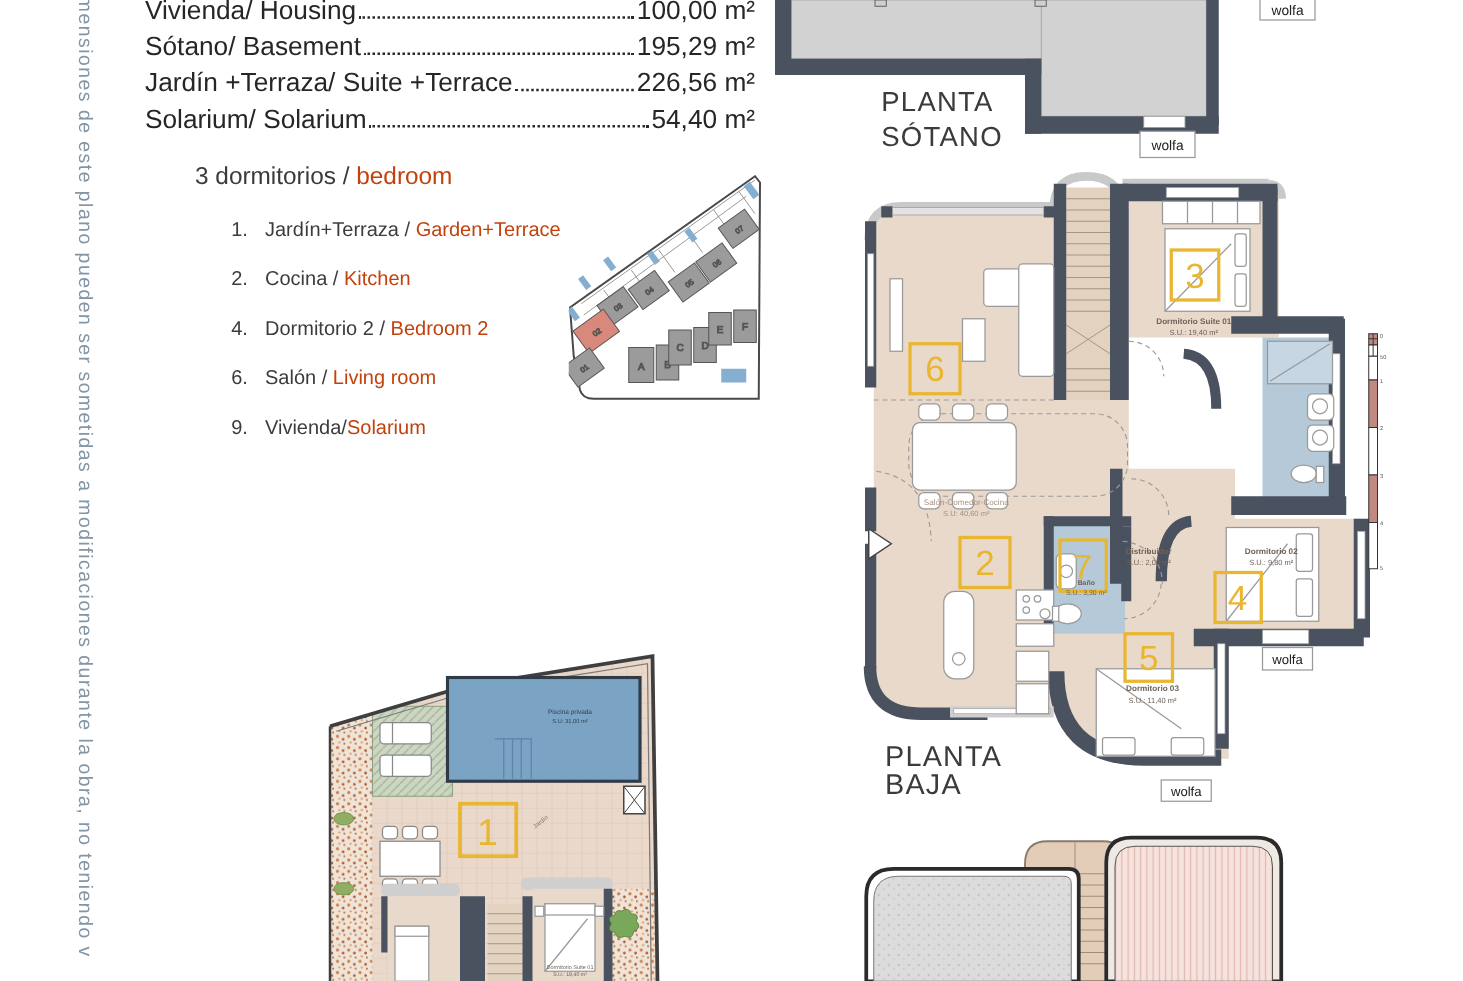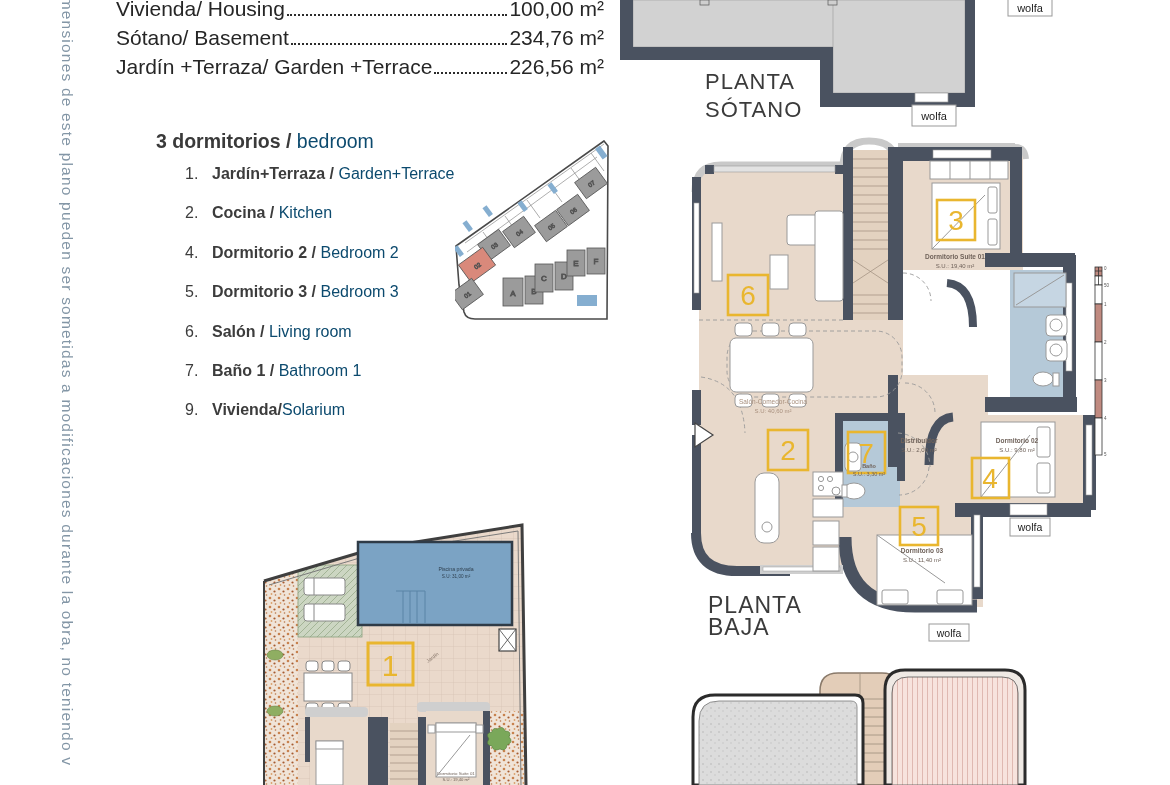--- a/index.html
+++ b/index.html
@@ -40,7 +40,7 @@
     <div class="arow">
       <span class="alabel">Sótano/ Basement</span>
       <span class="dots"></span>
-      <span class="aval">234,76 m²</span>
+      <span class="aval">195,29 m²</span>
     </div>
     <div class="arow">
       <span class="alabel">Jardín +Terraza/ Garden +Terrace</span>

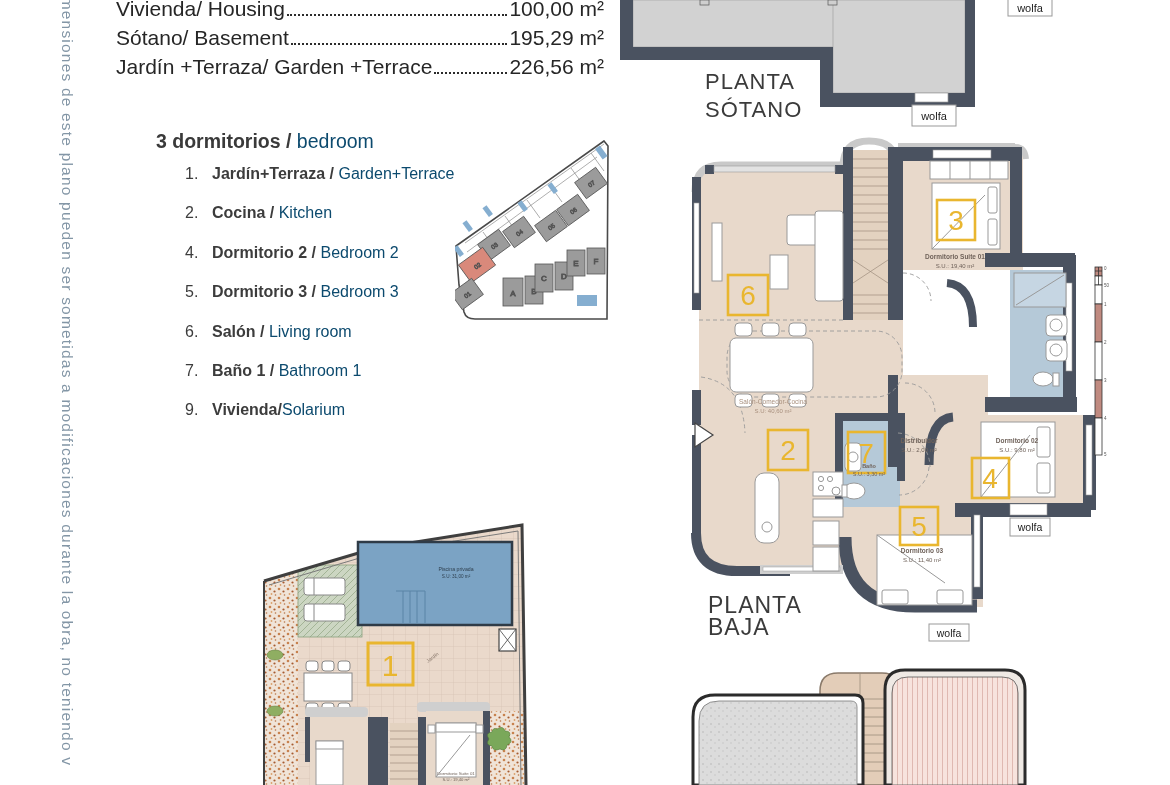--- a/index.html
+++ b/index.html
@@ -43,7 +43,7 @@
       <span class="aval">195,29 m²</span>
     </div>
     <div class="arow">
-      <span class="alabel">Jardín +Terraza/ Garden +Terrace</span>
+      <span class="alabel">Jardín +Terraza/ Suite +Terrace</span>
       <span class="dots"></span>
       <span class="aval">226,56 m²</span>
     </div>

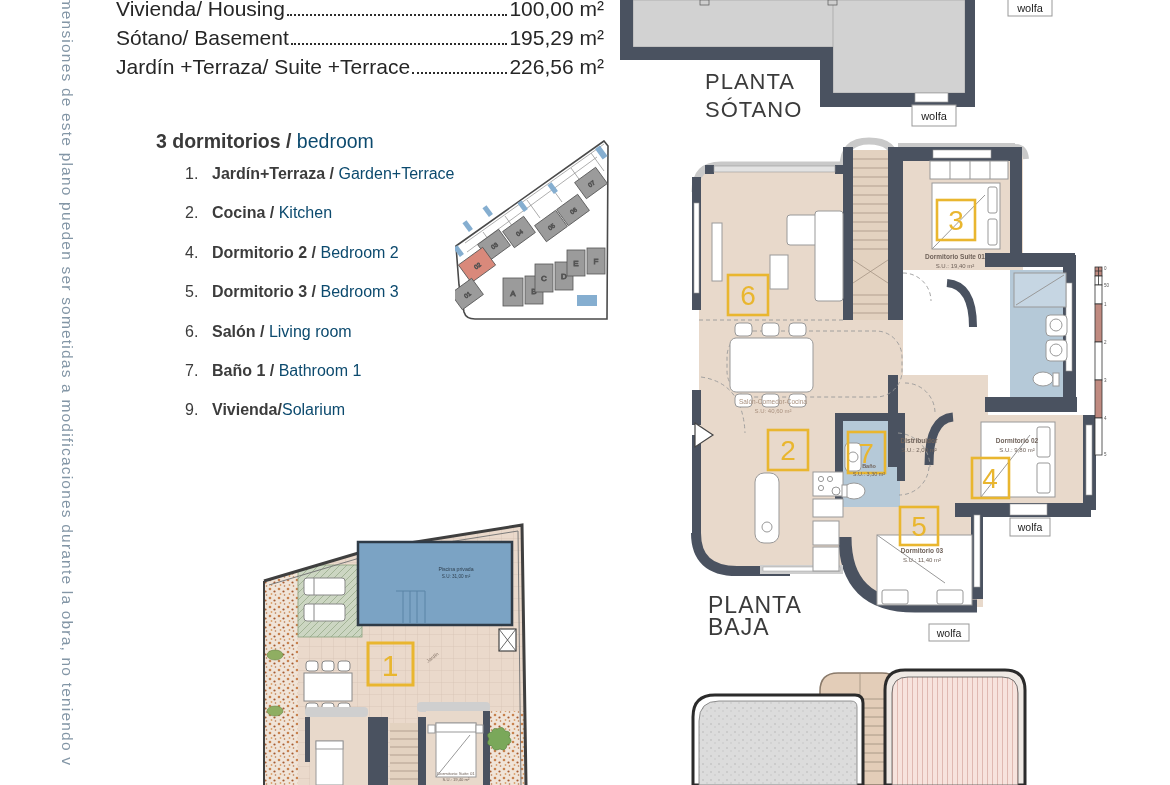--- a/index.html
+++ b/index.html
@@ -46,6 +46,11 @@
       <span class="alabel">Jardín +Terraza/ Suite +Terrace</span>
       <span class="dots"></span>
       <span class="aval">226,56 m²</span>
+    </div>
+    <div class="arow">
+      <span class="alabel">Solarium/ Solarium</span>
+      <span class="dots"></span>
+      <span class="aval">54,40 m²</span>
     </div>
   </div>
 

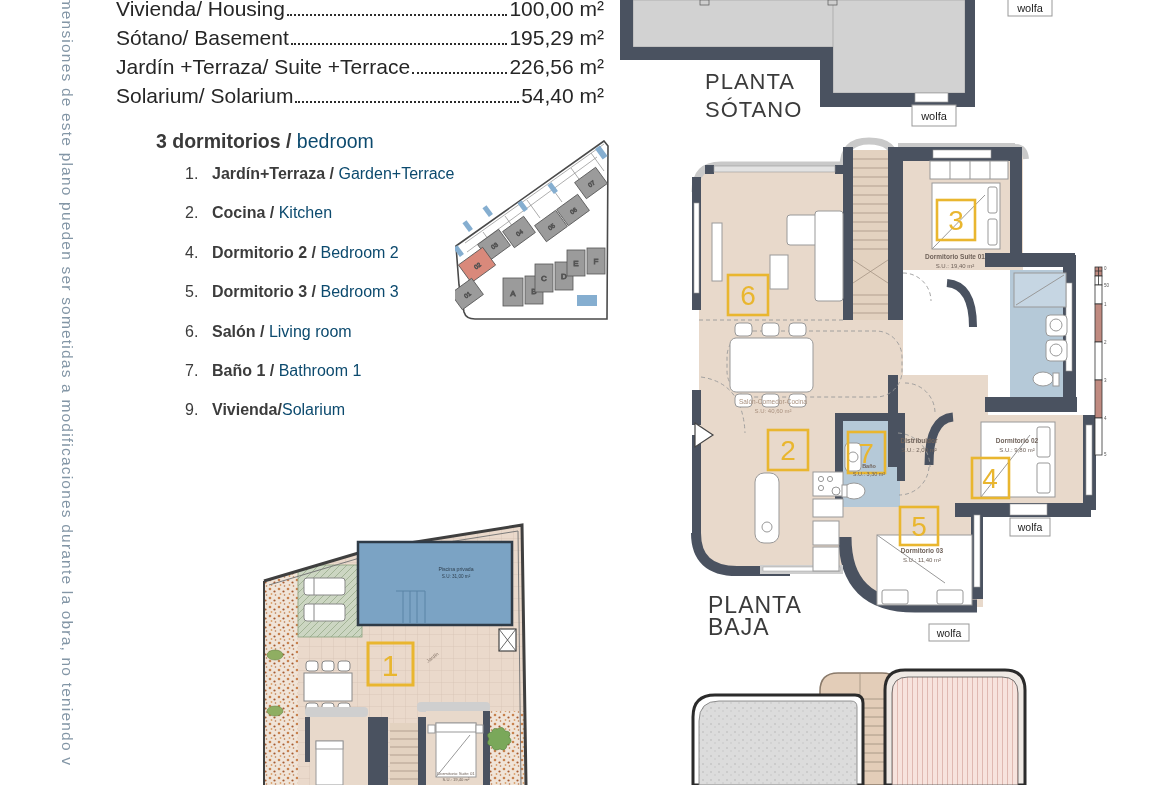--- a/index.html
+++ b/index.html
@@ -19,7 +19,7 @@
   .legend{position:absolute;left:185px;top:165px;width:275px;}
   .litem{height:39.4px;font-size:16px;color:#3c3c3c;}
   .lnum{display:inline-block;width:27px;}
-  .les{white-space:pre;font-weight:bold;}
+  .les{white-space:pre;}
   .yl{color:#0c4a6e;}
   svg{position:absolute;display:block;}
   svg text{font-family:"Liberation Sans",sans-serif;}

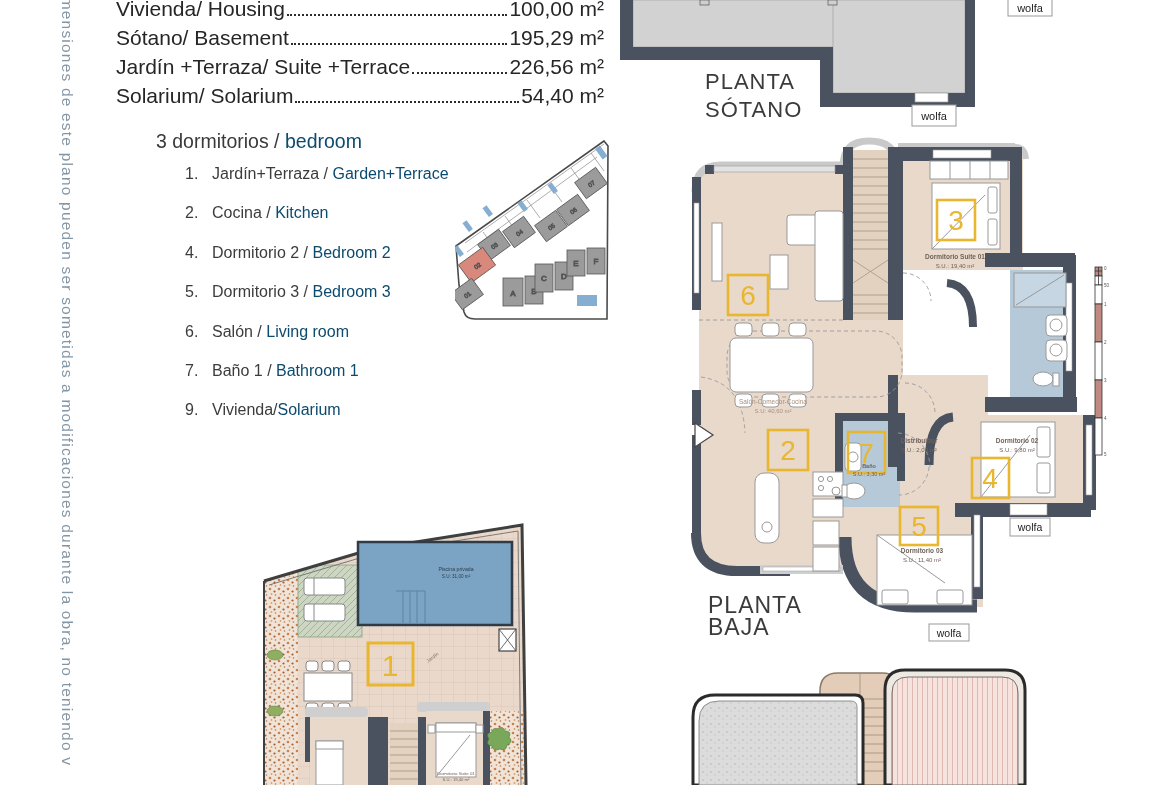--- a/index.html
+++ b/index.html
@@ -20,7 +20,7 @@
   .litem{height:39.4px;font-size:16px;color:#3c3c3c;}
   .lnum{display:inline-block;width:27px;}
   .les{white-space:pre;}
-  .yl{color:#0c4a6e;}
+  .yl{color:#c2410c;}
   svg{position:absolute;display:block;}
   svg text{font-family:"Liberation Sans",sans-serif;}
 </style>

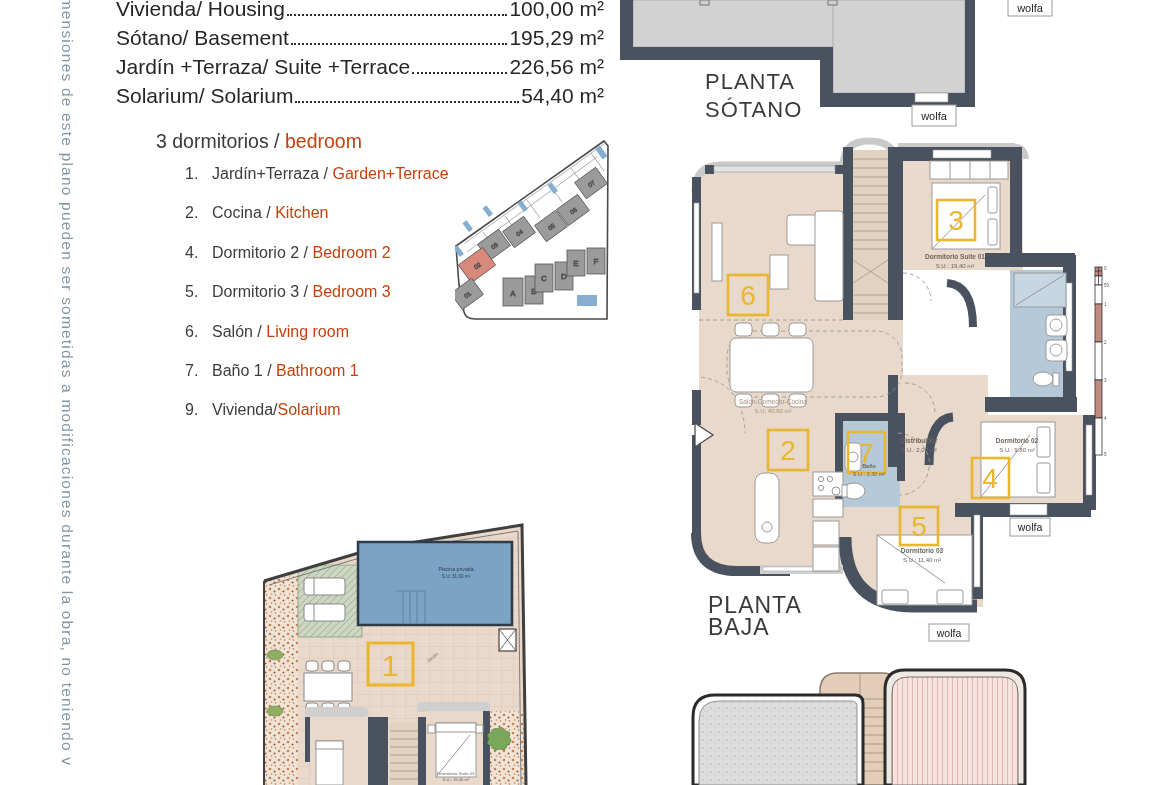--- a/index.html
+++ b/index.html
@@ -16,7 +16,7 @@
   .aval{white-space:pre;}
   
   .legend-heading{position:absolute;left:156px;top:130px;font-size:19.5px;color:#3a3a3a;}
-  .legend{position:absolute;left:185px;top:165px;width:275px;}
+  .legend{position:absolute;left:185px;top:176px;width:275px;}
   .litem{height:39.4px;font-size:16px;color:#3c3c3c;}
   .lnum{display:inline-block;width:27px;}
   .les{white-space:pre;}

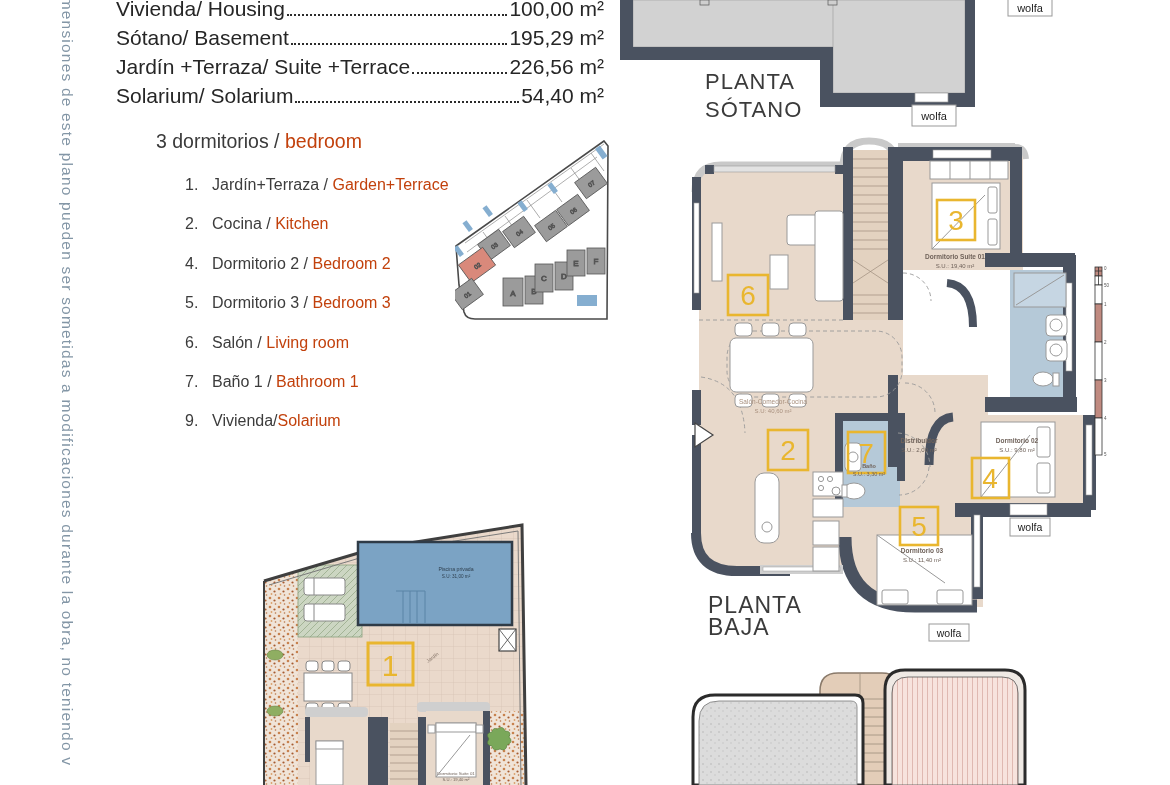--- a/index.html
+++ b/index.html
@@ -61,7 +61,6 @@
     <div class="litem"><span class="lnum">1.</span><span class="les">Jardín+Terraza / </span><span class="yl">Garden+Terrace</span></div>
     <div class="litem"><span class="lnum">2.</span><span class="les">Cocina / </span><span class="yl">Kitchen</span></div>
     <div class="litem"><span class="lnum">4.</span><span class="les">Dormitorio 2 / </span><span class="yl">Bedroom 2</span></div>
-    <div class="litem"><span class="lnum">5.</span><span class="les">Dormitorio 3 / </span><span class="yl">Bedroom 3</span></div>
     <div class="litem"><span class="lnum">6.</span><span class="les">Salón / </span><span class="yl">Living room</span></div>
     <div class="litem"><span class="lnum">7.</span><span class="les">Baño 1 / </span><span class="yl">Bathroom 1</span></div>
     <div class="litem"><span class="lnum">9.</span><span class="les">Vivienda/</span><span class="yl">Solarium</span></div>

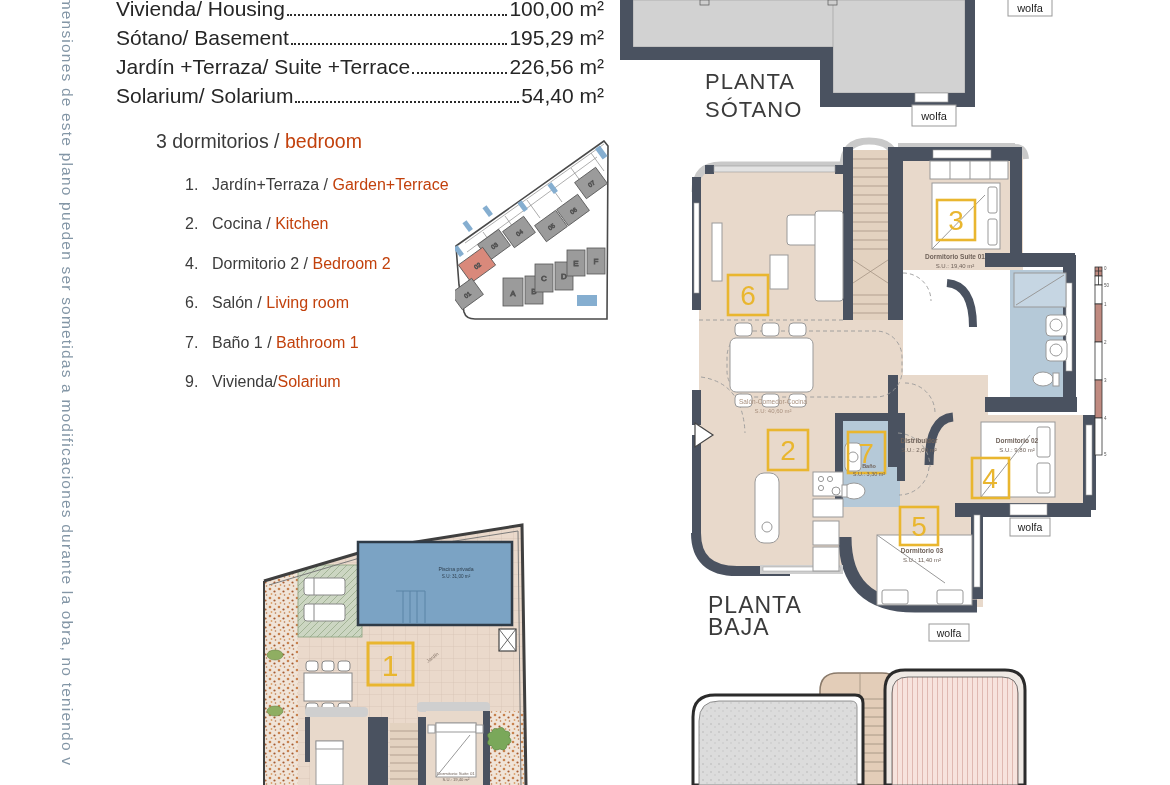--- a/index.html
+++ b/index.html
@@ -62,7 +62,6 @@
     <div class="litem"><span class="lnum">2.</span><span class="les">Cocina / </span><span class="yl">Kitchen</span></div>
     <div class="litem"><span class="lnum">4.</span><span class="les">Dormitorio 2 / </span><span class="yl">Bedroom 2</span></div>
     <div class="litem"><span class="lnum">6.</span><span class="les">Salón / </span><span class="yl">Living room</span></div>
-    <div class="litem"><span class="lnum">7.</span><span class="les">Baño 1 / </span><span class="yl">Bathroom 1</span></div>
     <div class="litem"><span class="lnum">9.</span><span class="les">Vivienda/</span><span class="yl">Solarium</span></div>
   </div>
 

